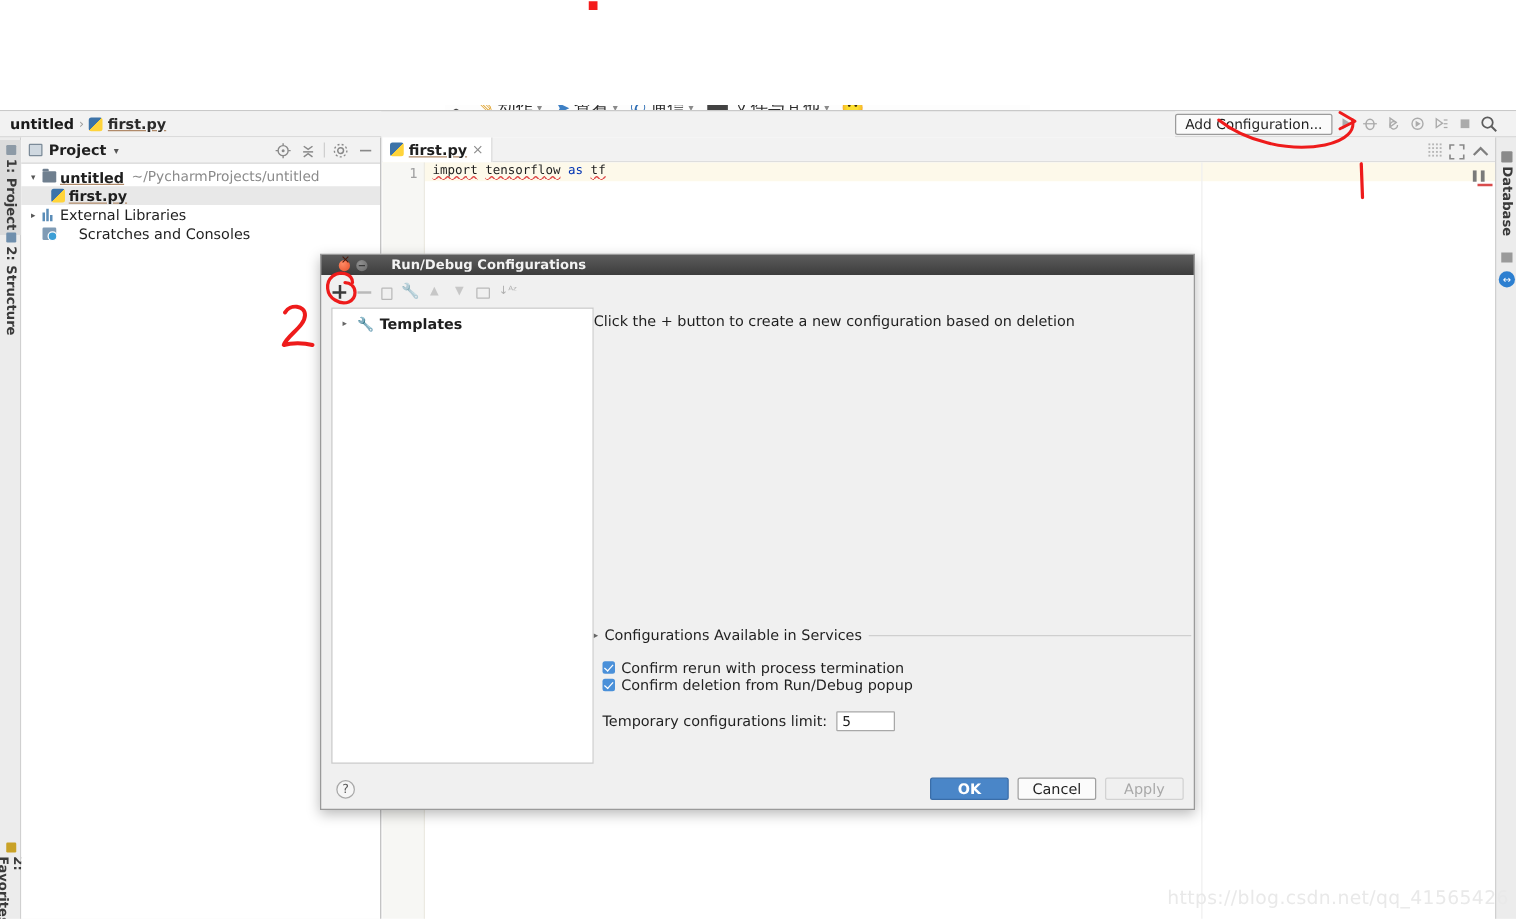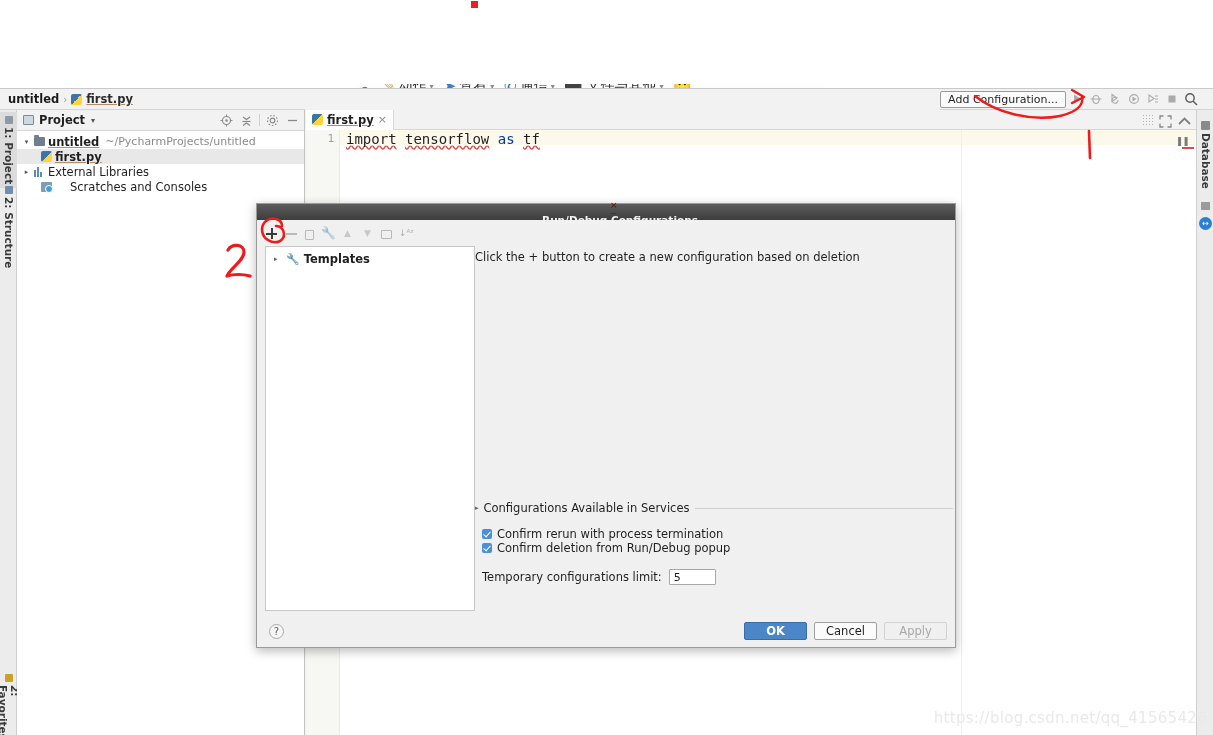--- a/index.html
+++ b/index.html
@@ -175,7 +175,7 @@
   .code-text {
     position:absolute; left:40px; top:1px;
     font-family:"DejaVu Sans Mono","Liberation Mono",monospace;
-    font-size:14px; color:#1f1f1f; white-space:pre;
+    font-size:10px; color:#1f1f1f; white-space:pre;
   }
   .sq { text-decoration:underline wavy #e04b4b; text-decoration-skip-ink:none; }
   .kw { color:#0033b3; }

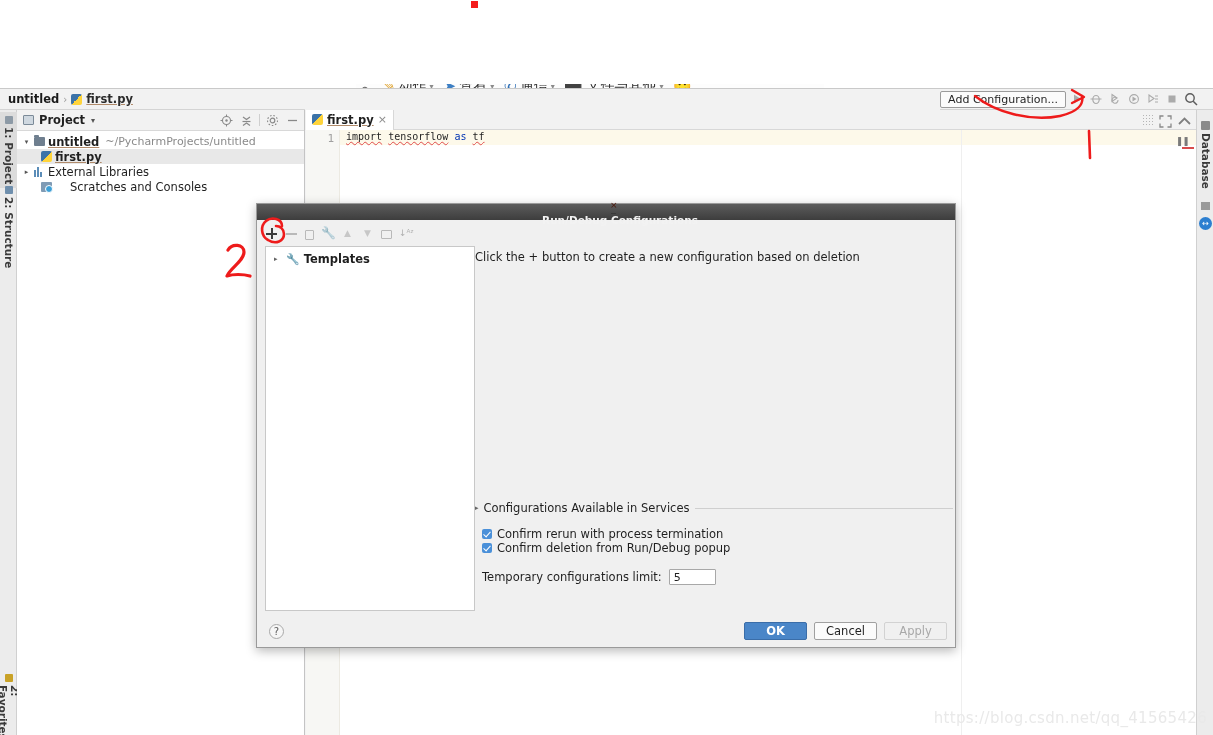--- a/index.html
+++ b/index.html
@@ -512,7 +512,7 @@
             </span>
           <span>External Libraries</span>
         </div>
-        <div class="trow" style="padding-left:24px;gap:18px;">
+        <div class="trow" style="padding-left:17px;gap:18px;">
           <span class="scr-ico"></span>
           <span>Scratches and Consoles</span>
         </div>

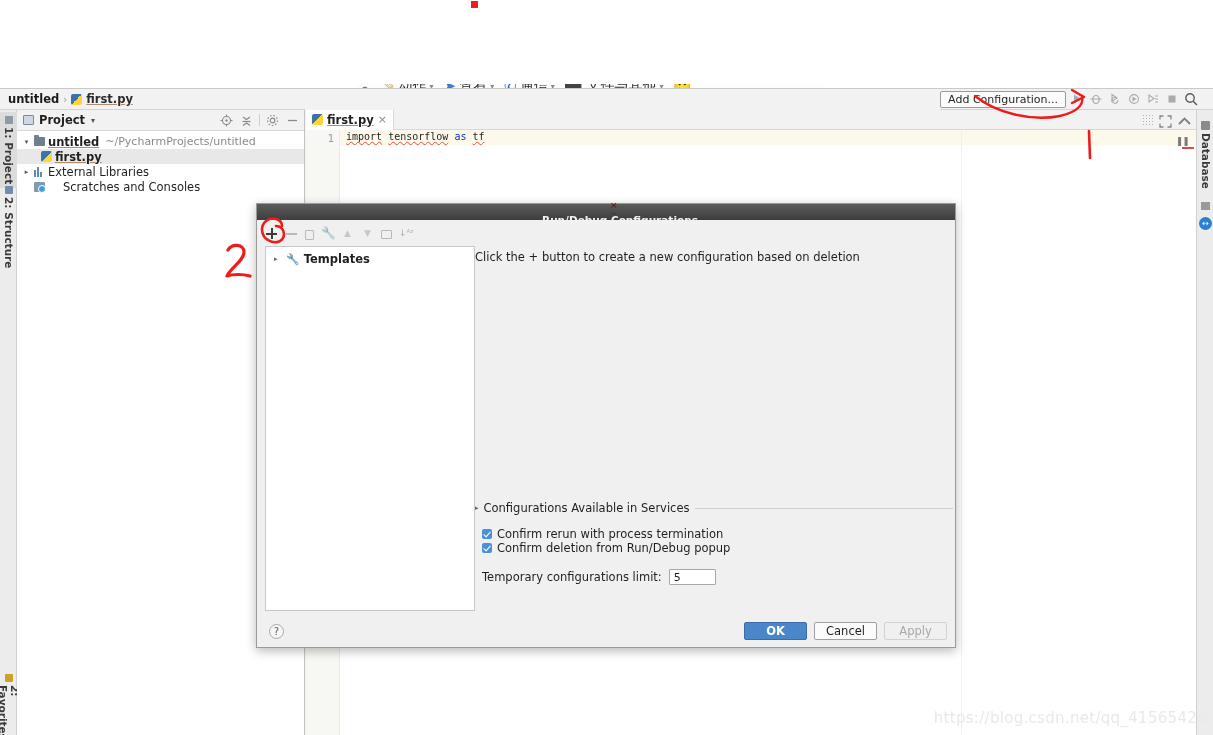--- a/index.html
+++ b/index.html
@@ -215,7 +215,7 @@
   }
   .dlg-title {
     height:16px; background:linear-gradient(#5c5c5c,#3d3d3d);
-    display:flex; align-items:center; padding-left:14px; gap:5px;flex-direction:column;
+    display:flex; align-items:center; padding-left:14px; gap:5px;
   }
   .dot-close {
     width:9px; height:9px; border-radius:50%;

